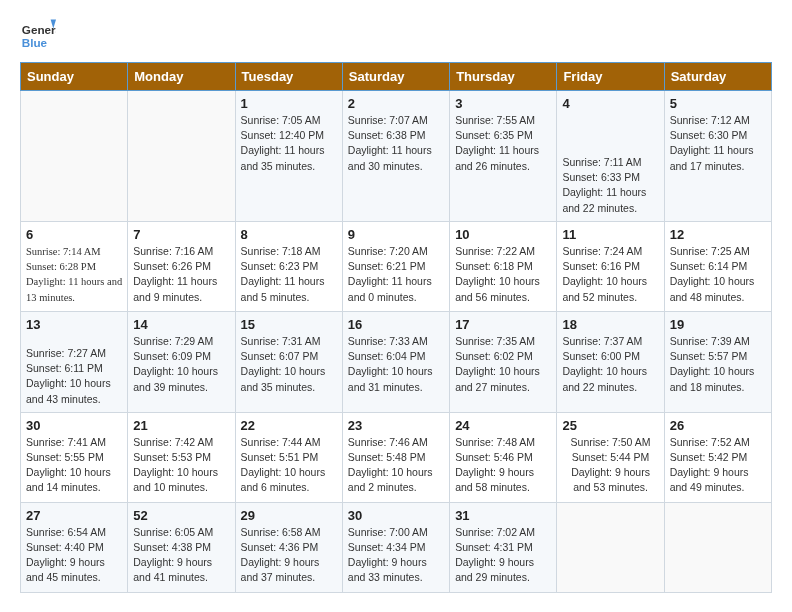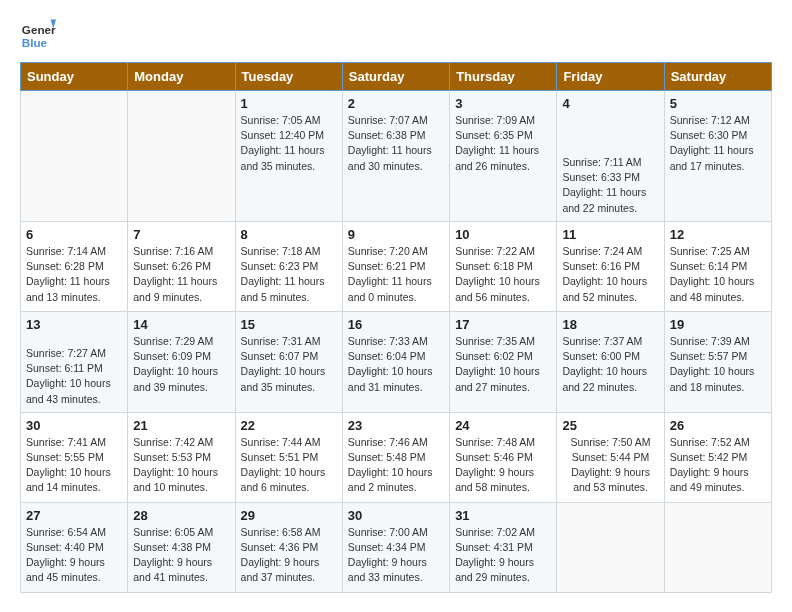--- a/index.html
+++ b/index.html
@@ -125,7 +125,7 @@
         </td>
         <td>
           <span class="day-number">3</span>
-          <div class="day-info" style="white-space: pre-line;">Sunrise: 7:09 AM
+          <div class="day-info" style="white-space: pre-line;">Sunrise: 7:55 AM
 Sunset: 6:35 PM
 Daylight: 11 hours and 26 minutes.</div>
         </td>

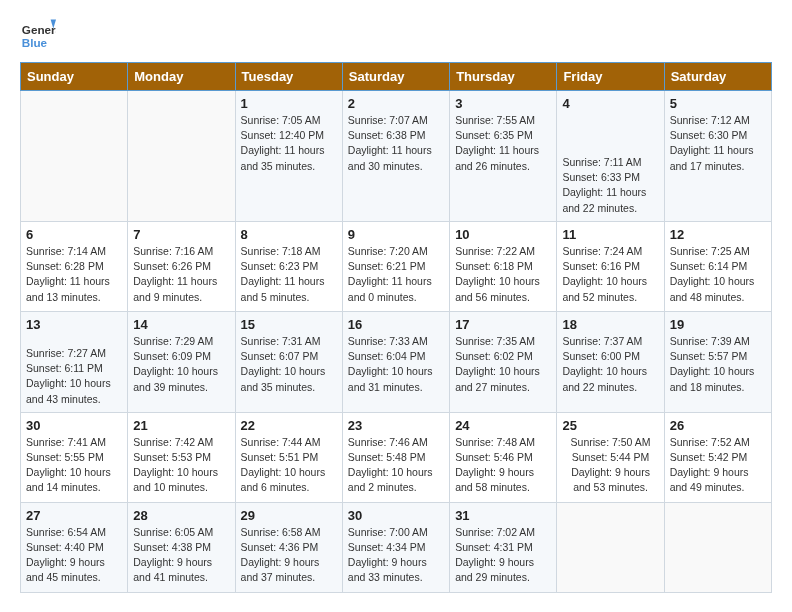--- a/index.html
+++ b/index.html
@@ -145,7 +145,7 @@
       <tr>
         <td>
           <span class="day-number">6</span>
-          <div class="day-info" style="white-space: pre-line;">Sunrise: 7:14 AM
+          <div class="day-info" style="white-space: pre-line; font-family: Liberation Serif, serif;">Sunrise: 7:14 AM
 Sunset: 6:28 PM
 Daylight: 11 hours and 13 minutes.</div>
         </td>

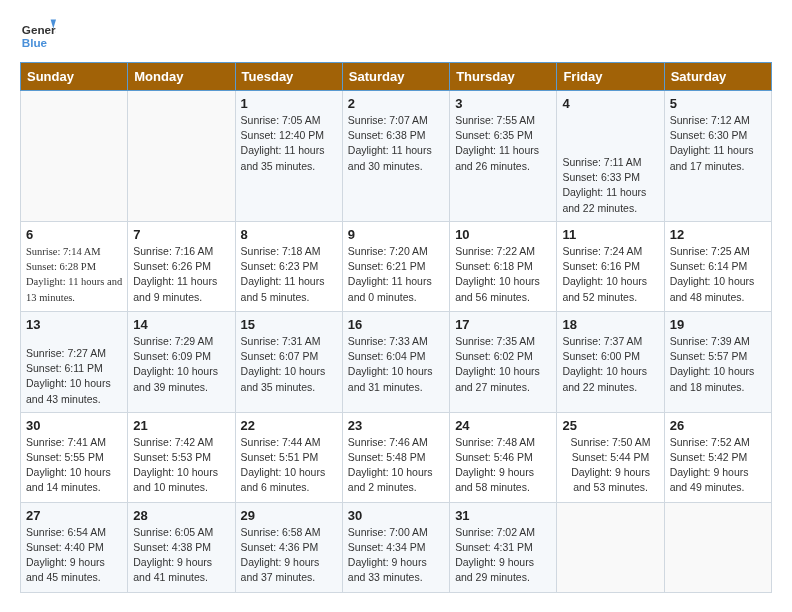--- a/index.html
+++ b/index.html
@@ -282,7 +282,7 @@
 Daylight: 9 hours and 45 minutes.</div>
         </td>
         <td>
-          <span class="day-number">28</span>
+          <span class="day-number">52</span>
           <div class="day-info" style="white-space: pre-line;">Sunrise: 6:05 AM
 Sunset: 4:38 PM
 Daylight: 9 hours and 41 minutes.</div>

